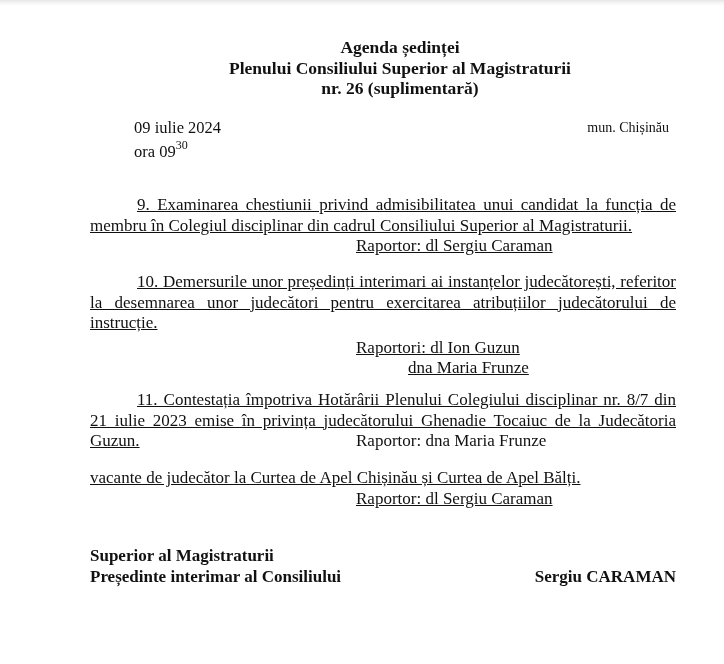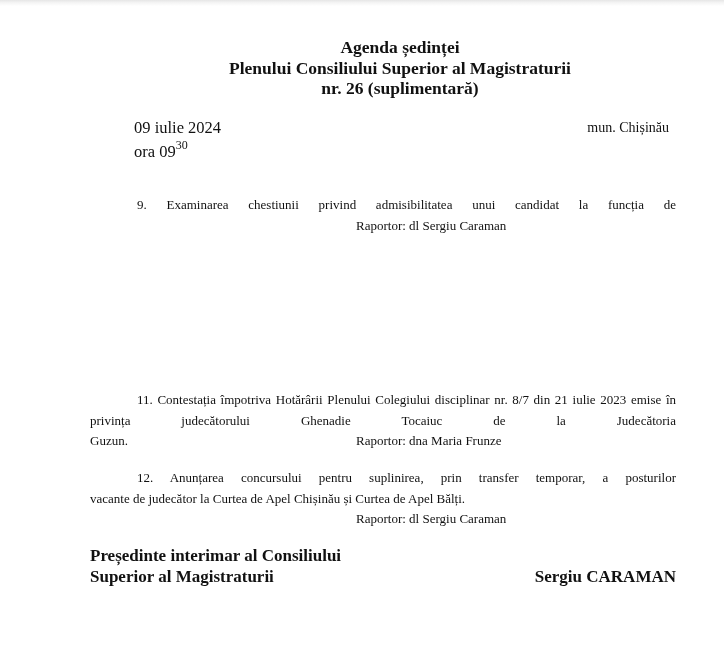--- a/index.html
+++ b/index.html
@@ -60,8 +60,9 @@
       position: absolute;
       left: 90px;
       width: 586px;
-      font-size: 13px;
+      font-size: 17px;
       line-height: 20.5px;
+      text-decoration: underline;
     }
     .item p {
       margin: 0;

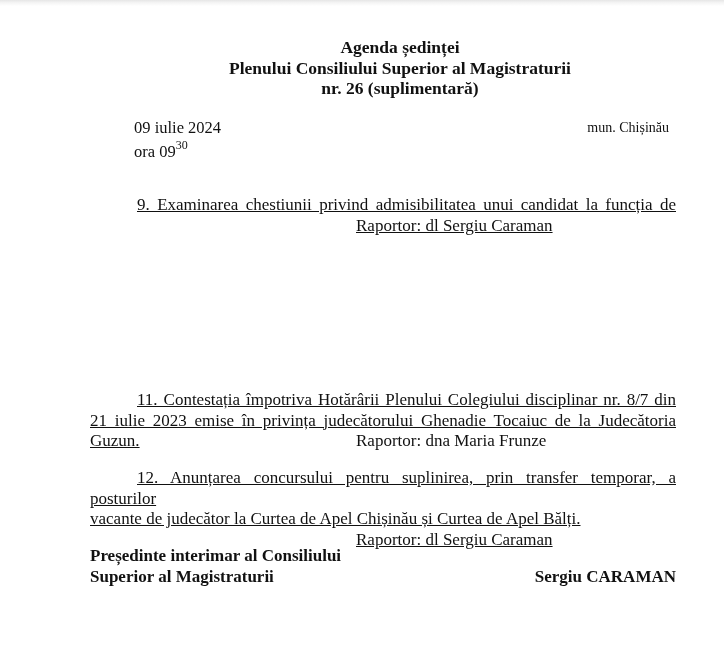--- a/index.html
+++ b/index.html
@@ -125,6 +125,7 @@
 
   <div class="item" style="top:195px;">
     <p class="last-line-justify">9. Examinarea chestiunii privind admisibilitatea unui candidat la funcția de</p>
+    <div>membru în Colegiul disciplinar din cadrul Consiliului Superior al Magistraturii.</div>
     <div class="rap">Raportor: dl Sergiu Caraman</div>
   </div>
 

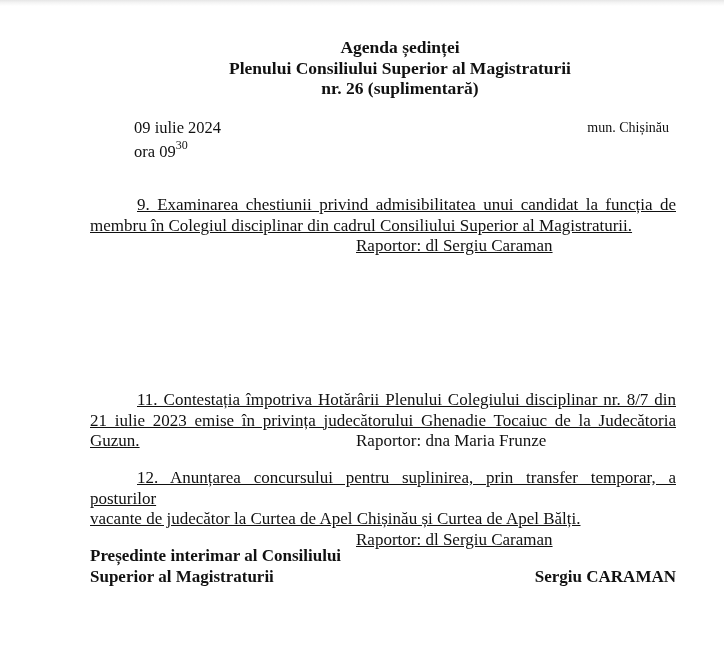--- a/index.html
+++ b/index.html
@@ -129,6 +129,11 @@
     <div class="rap">Raportor: dl Sergiu Caraman</div>
   </div>
 
+  <div class="item" style="top:272px;">
+    <p>10. Demersurile unor președinți interimari ai instanțelor judecătorești, referitor la desemnarea unor judecători pentru exercitarea atribuțiilor judecătorului de instrucție.</p>
+    <div class="rap" style="margin-top:4px;">Raportori: dl Ion Guzun</div>
+    <div class="rap2">dna Maria Frunze</div>
+  </div>
 
   <div class="item" style="top:390px;">
     <p style="text-align-last: justify;">11. Contestația împotriva Hotărârii Plenului Colegiului disciplinar nr. 8/7 din 21 iulie 2023 emise în privința judecătorului Ghenadie Tocaiuc de la Judecătoria</p>

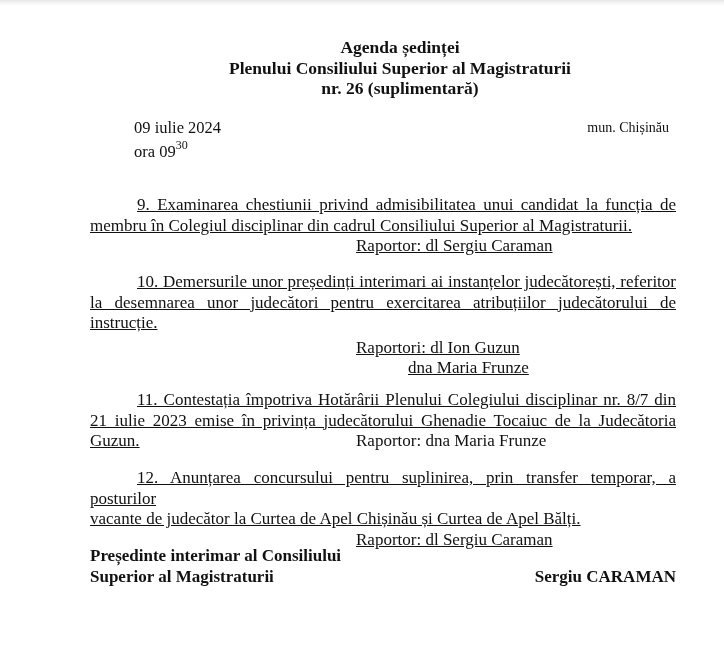--- a/index.html
+++ b/index.html
@@ -144,7 +144,6 @@
   </div>
 
   <div class="item" style="top:468px;">
-    <p class="last-line-justify">12. Anunțarea concursului pentru suplinirea, prin transfer temporar, a posturilor</p>
     <div>vacante de judecător la Curtea de Apel Chișinău și Curtea de Apel Bălți.</div>
     <div class="rap">Raportor: dl Sergiu Caraman</div>
   </div>

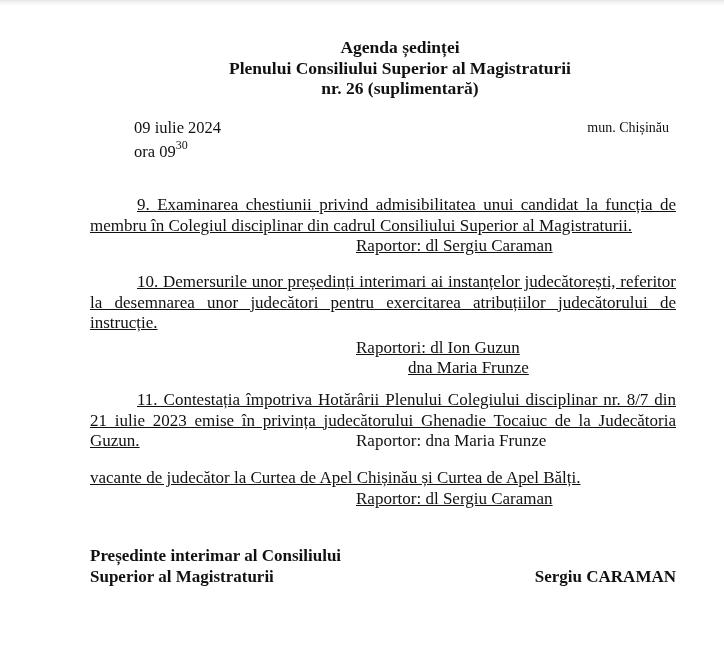--- a/index.html
+++ b/index.html
@@ -149,8 +149,8 @@
   </div>
 
   <div class="sig">
+    <div>Superior al Magistraturii</div>
     <div>Președinte interimar al Consiliului</div>
-    <div>Superior al Magistraturii</div>
     <div class="name">Sergiu CARAMAN</div>
   </div>
 

